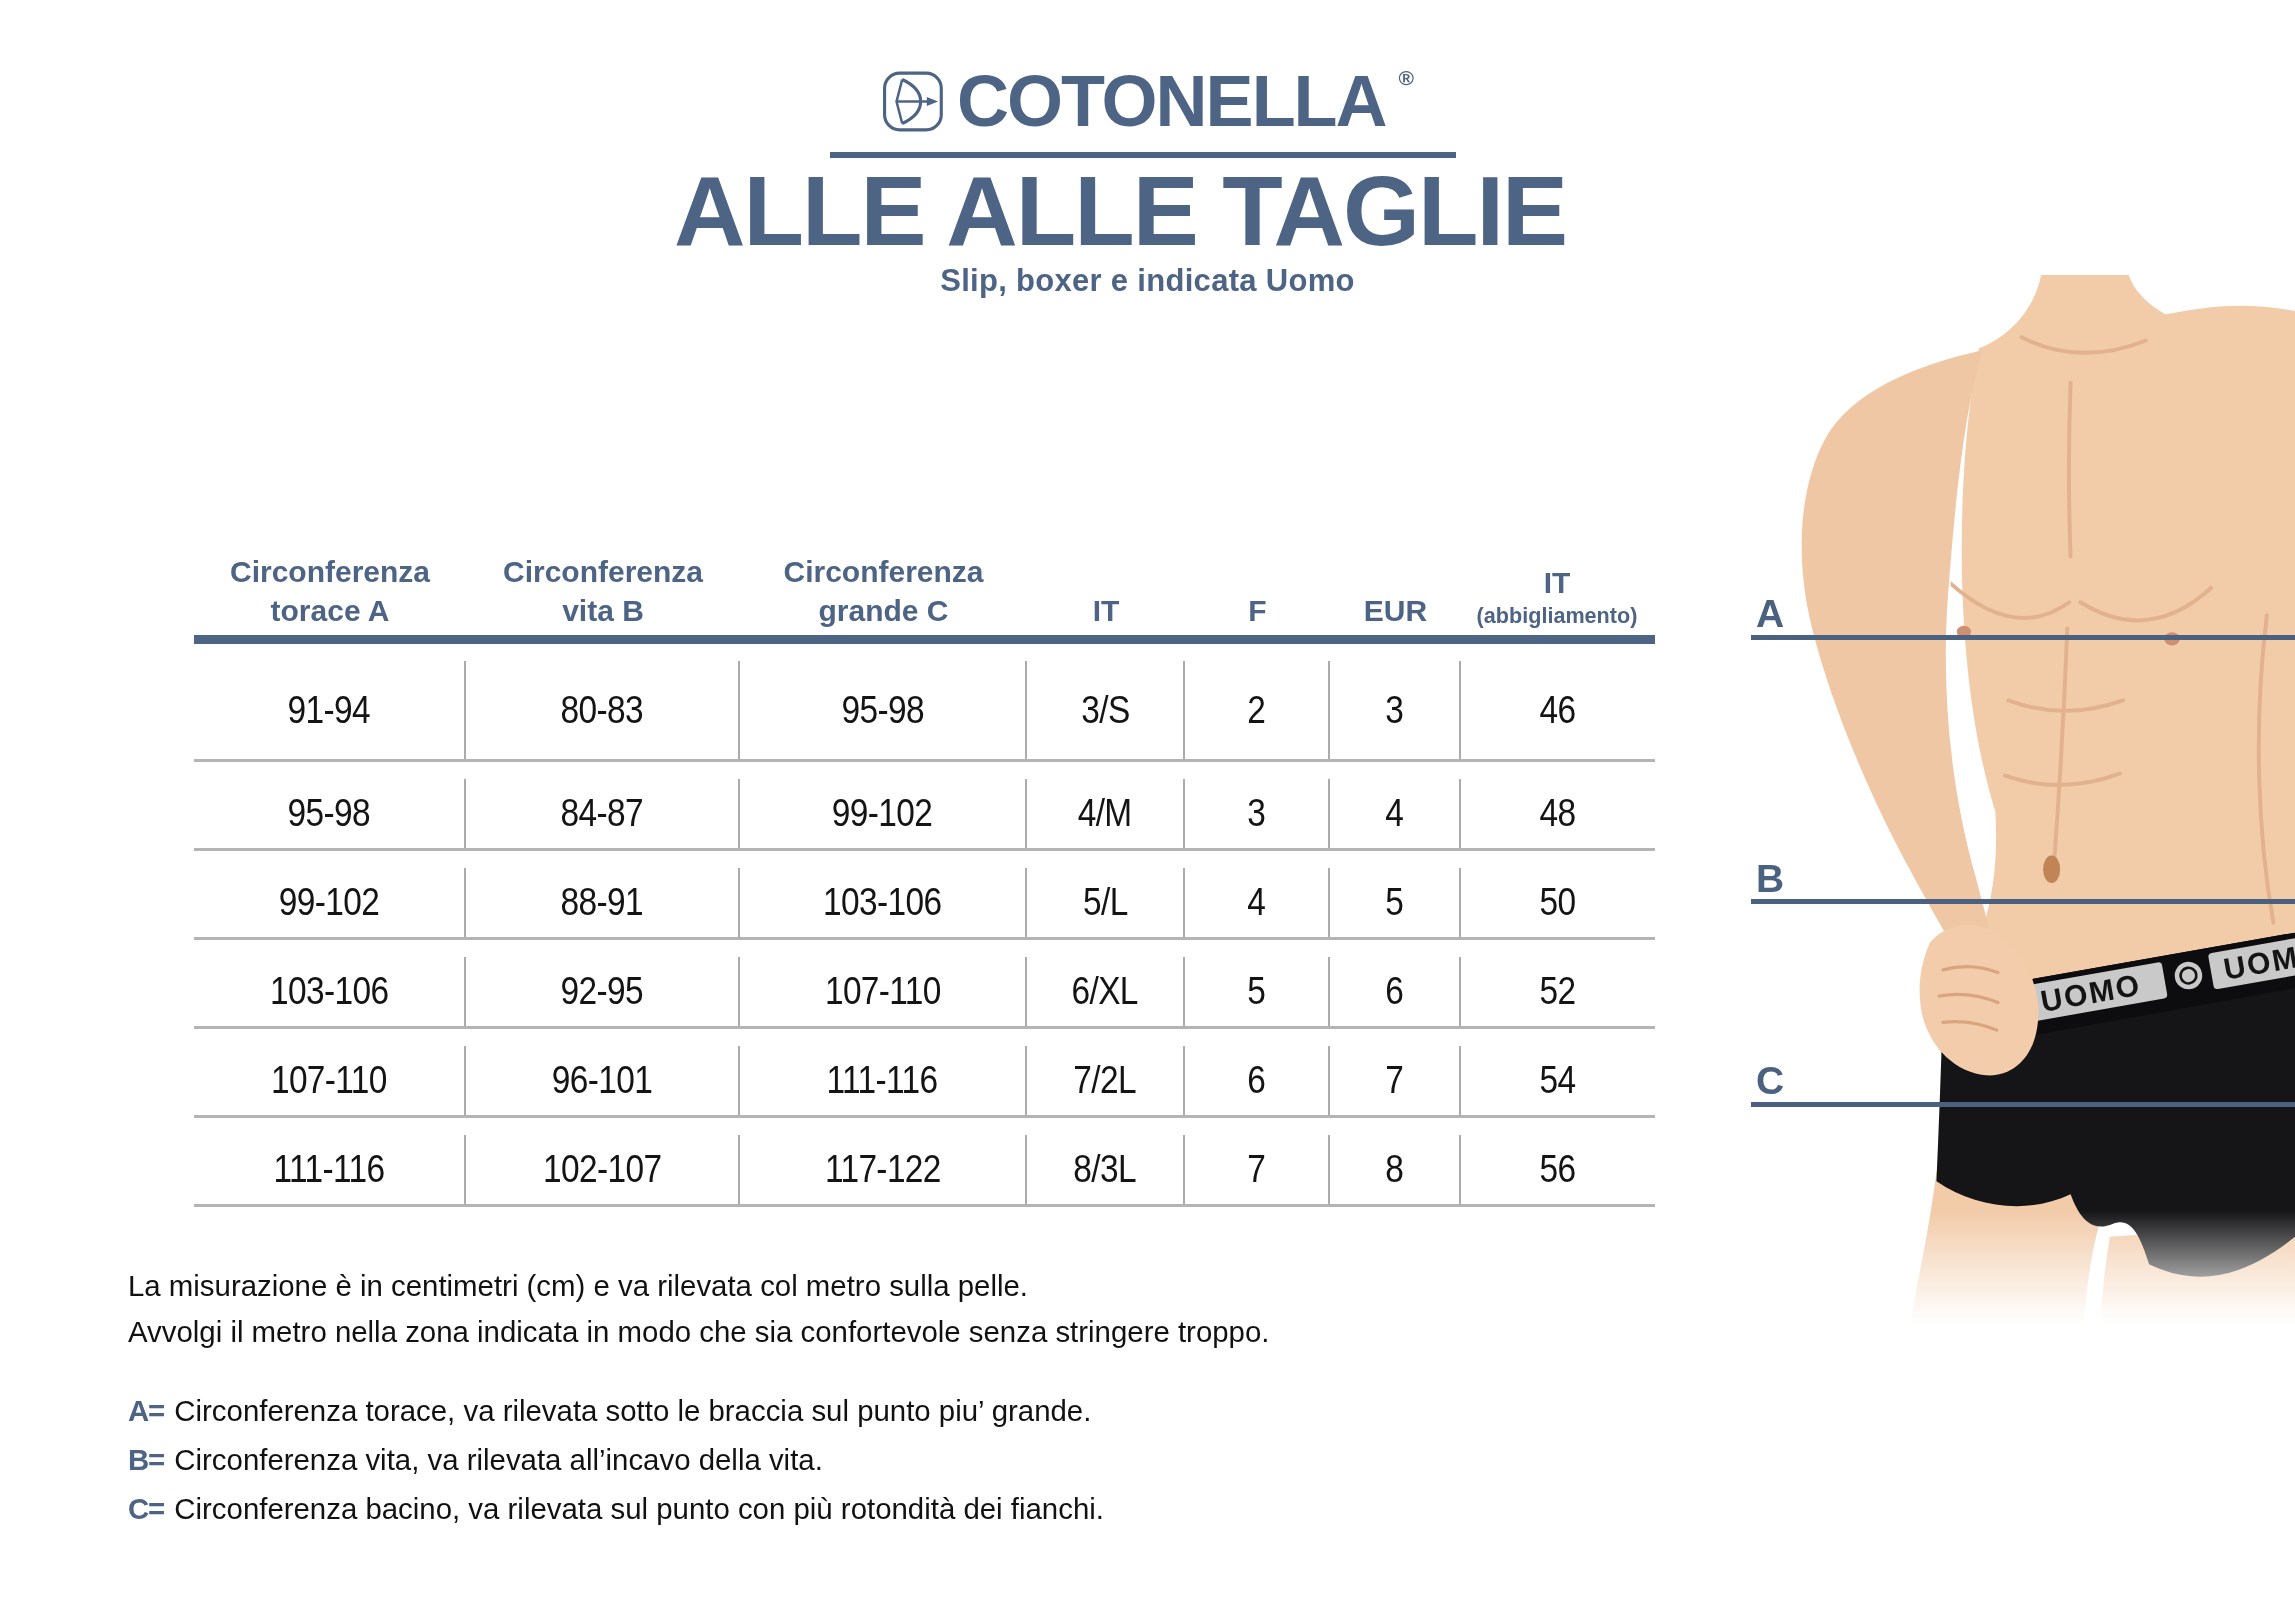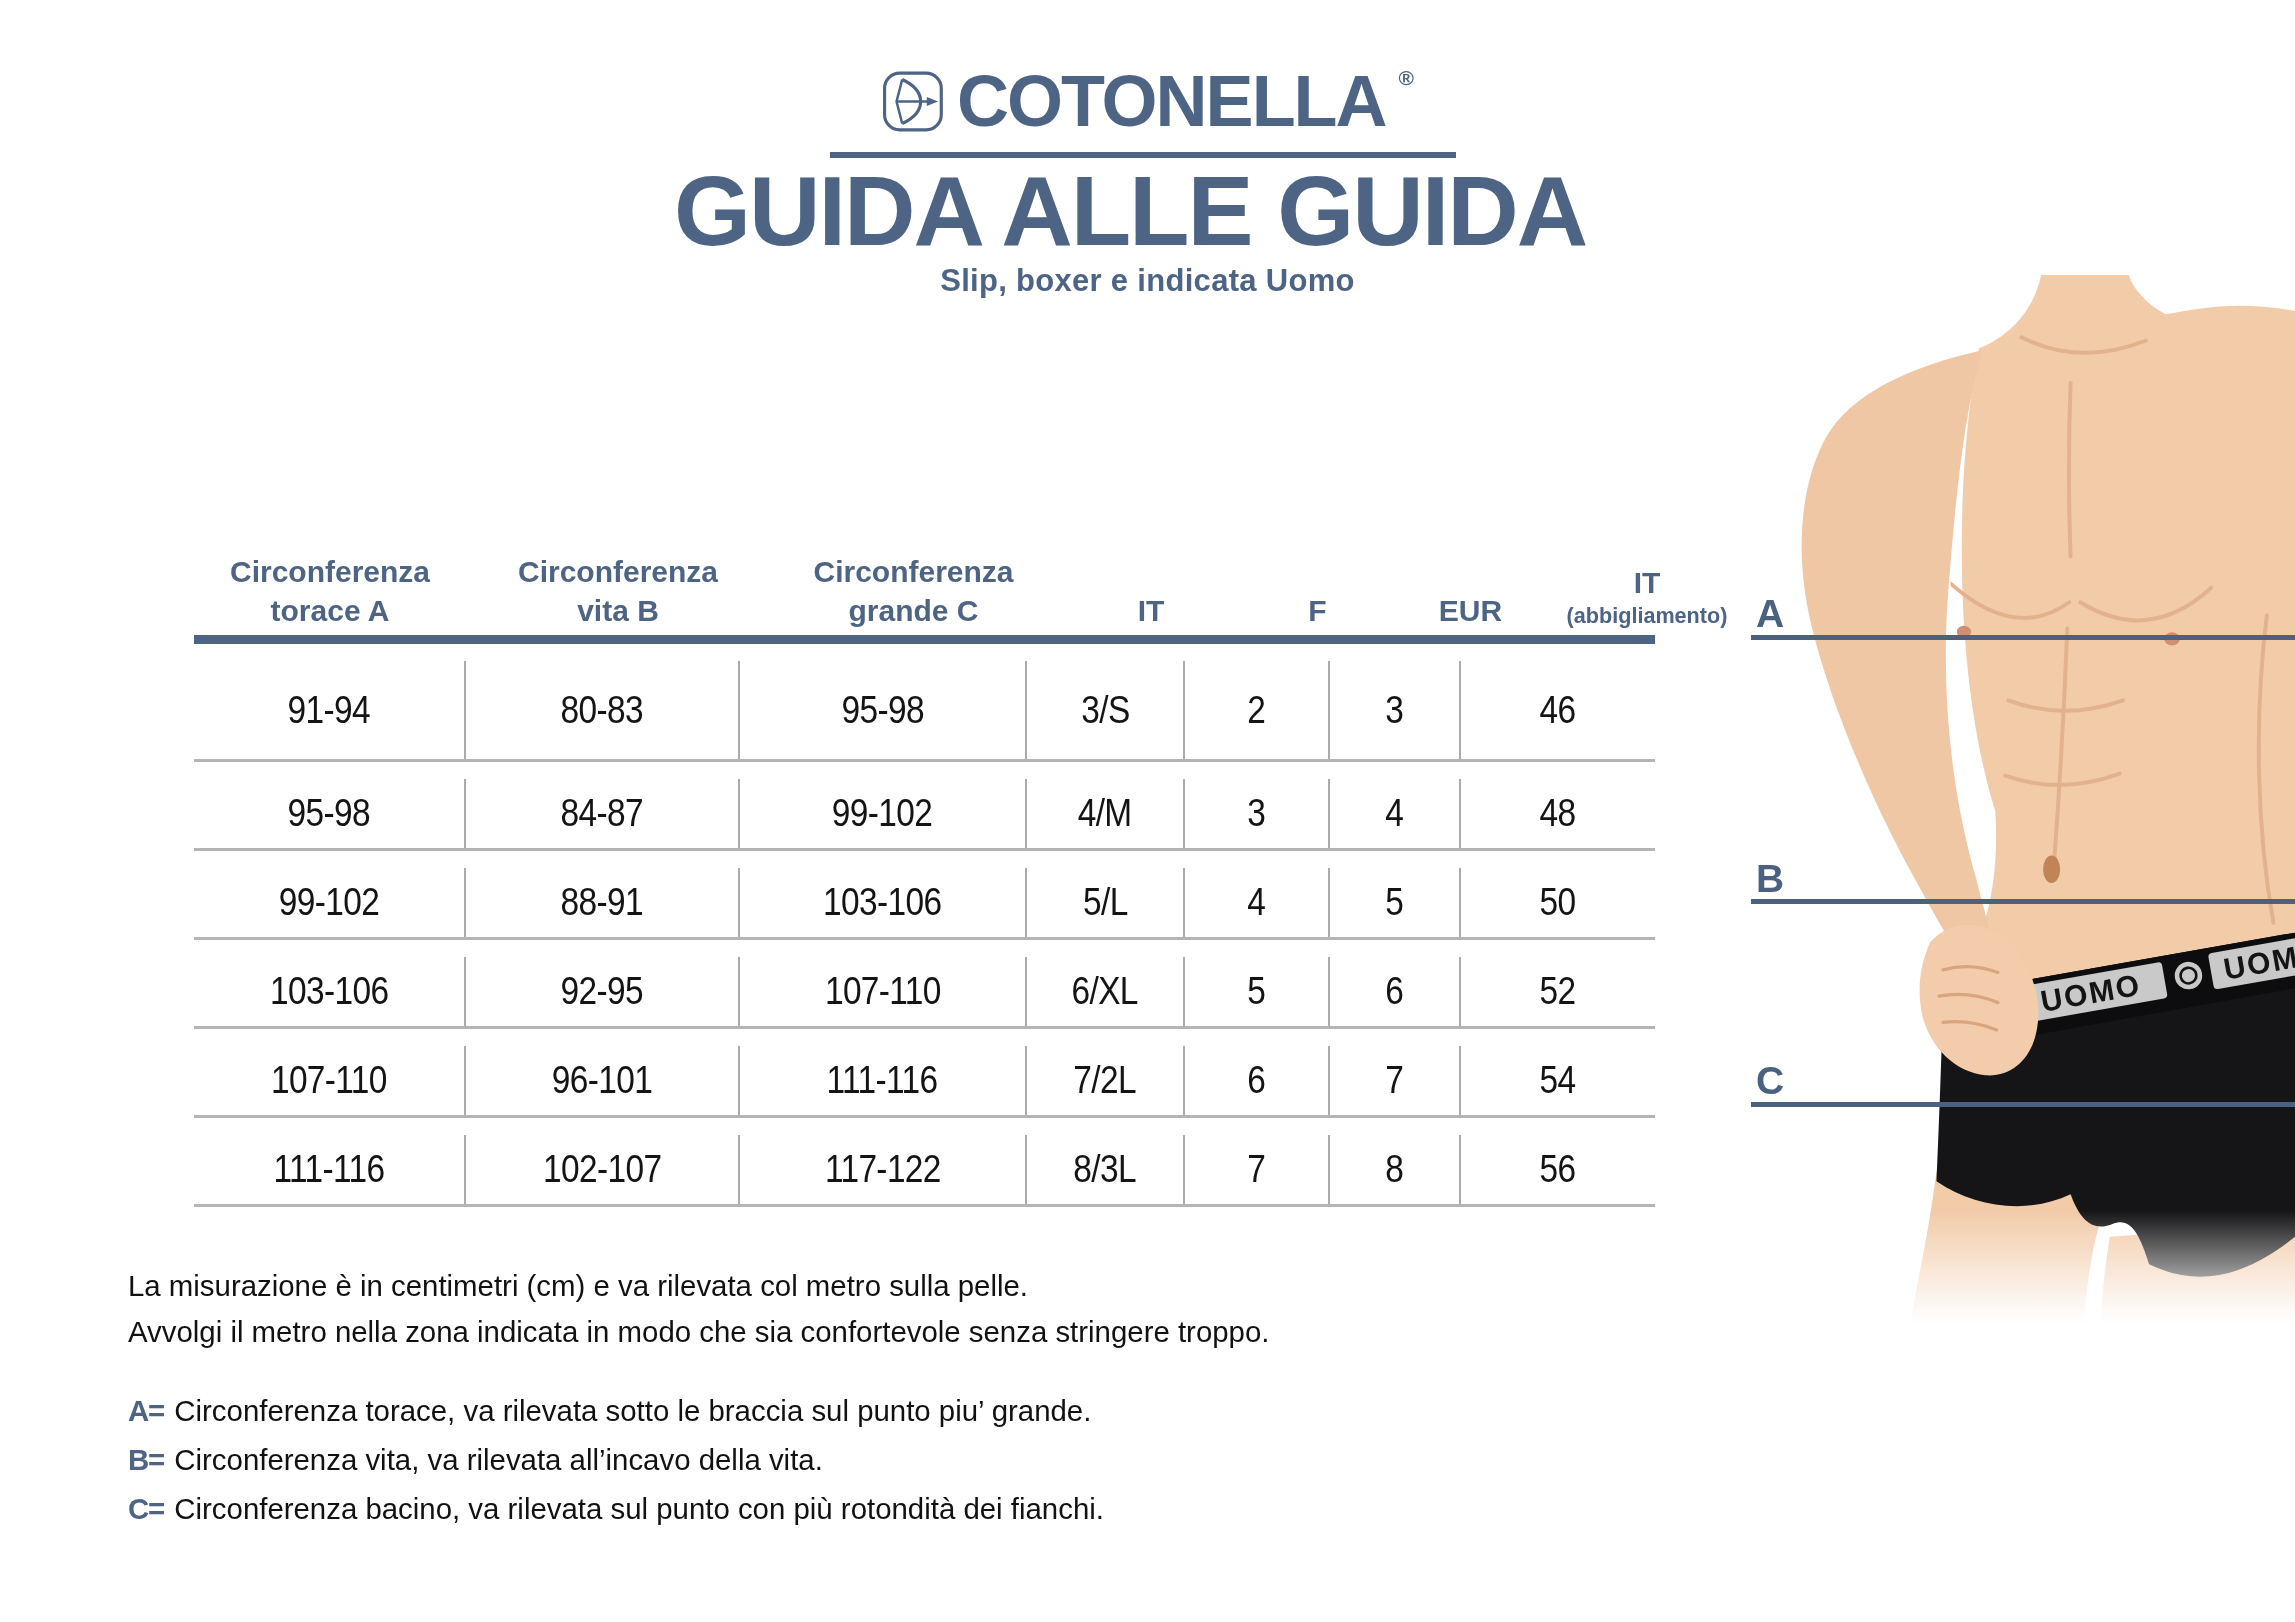--- a/index.html
+++ b/index.html
@@ -78,7 +78,7 @@
   </div>
   <div class="logo-underline"></div>
 
-  <div class="title">GUIDA ALLE GUIDA</div>
+  <div class="title">ALLE ALLE TAGLIE</div>
   <div class="subtitle">Slip, boxer e indicata Uomo</div>
 
   <div class="size-table">

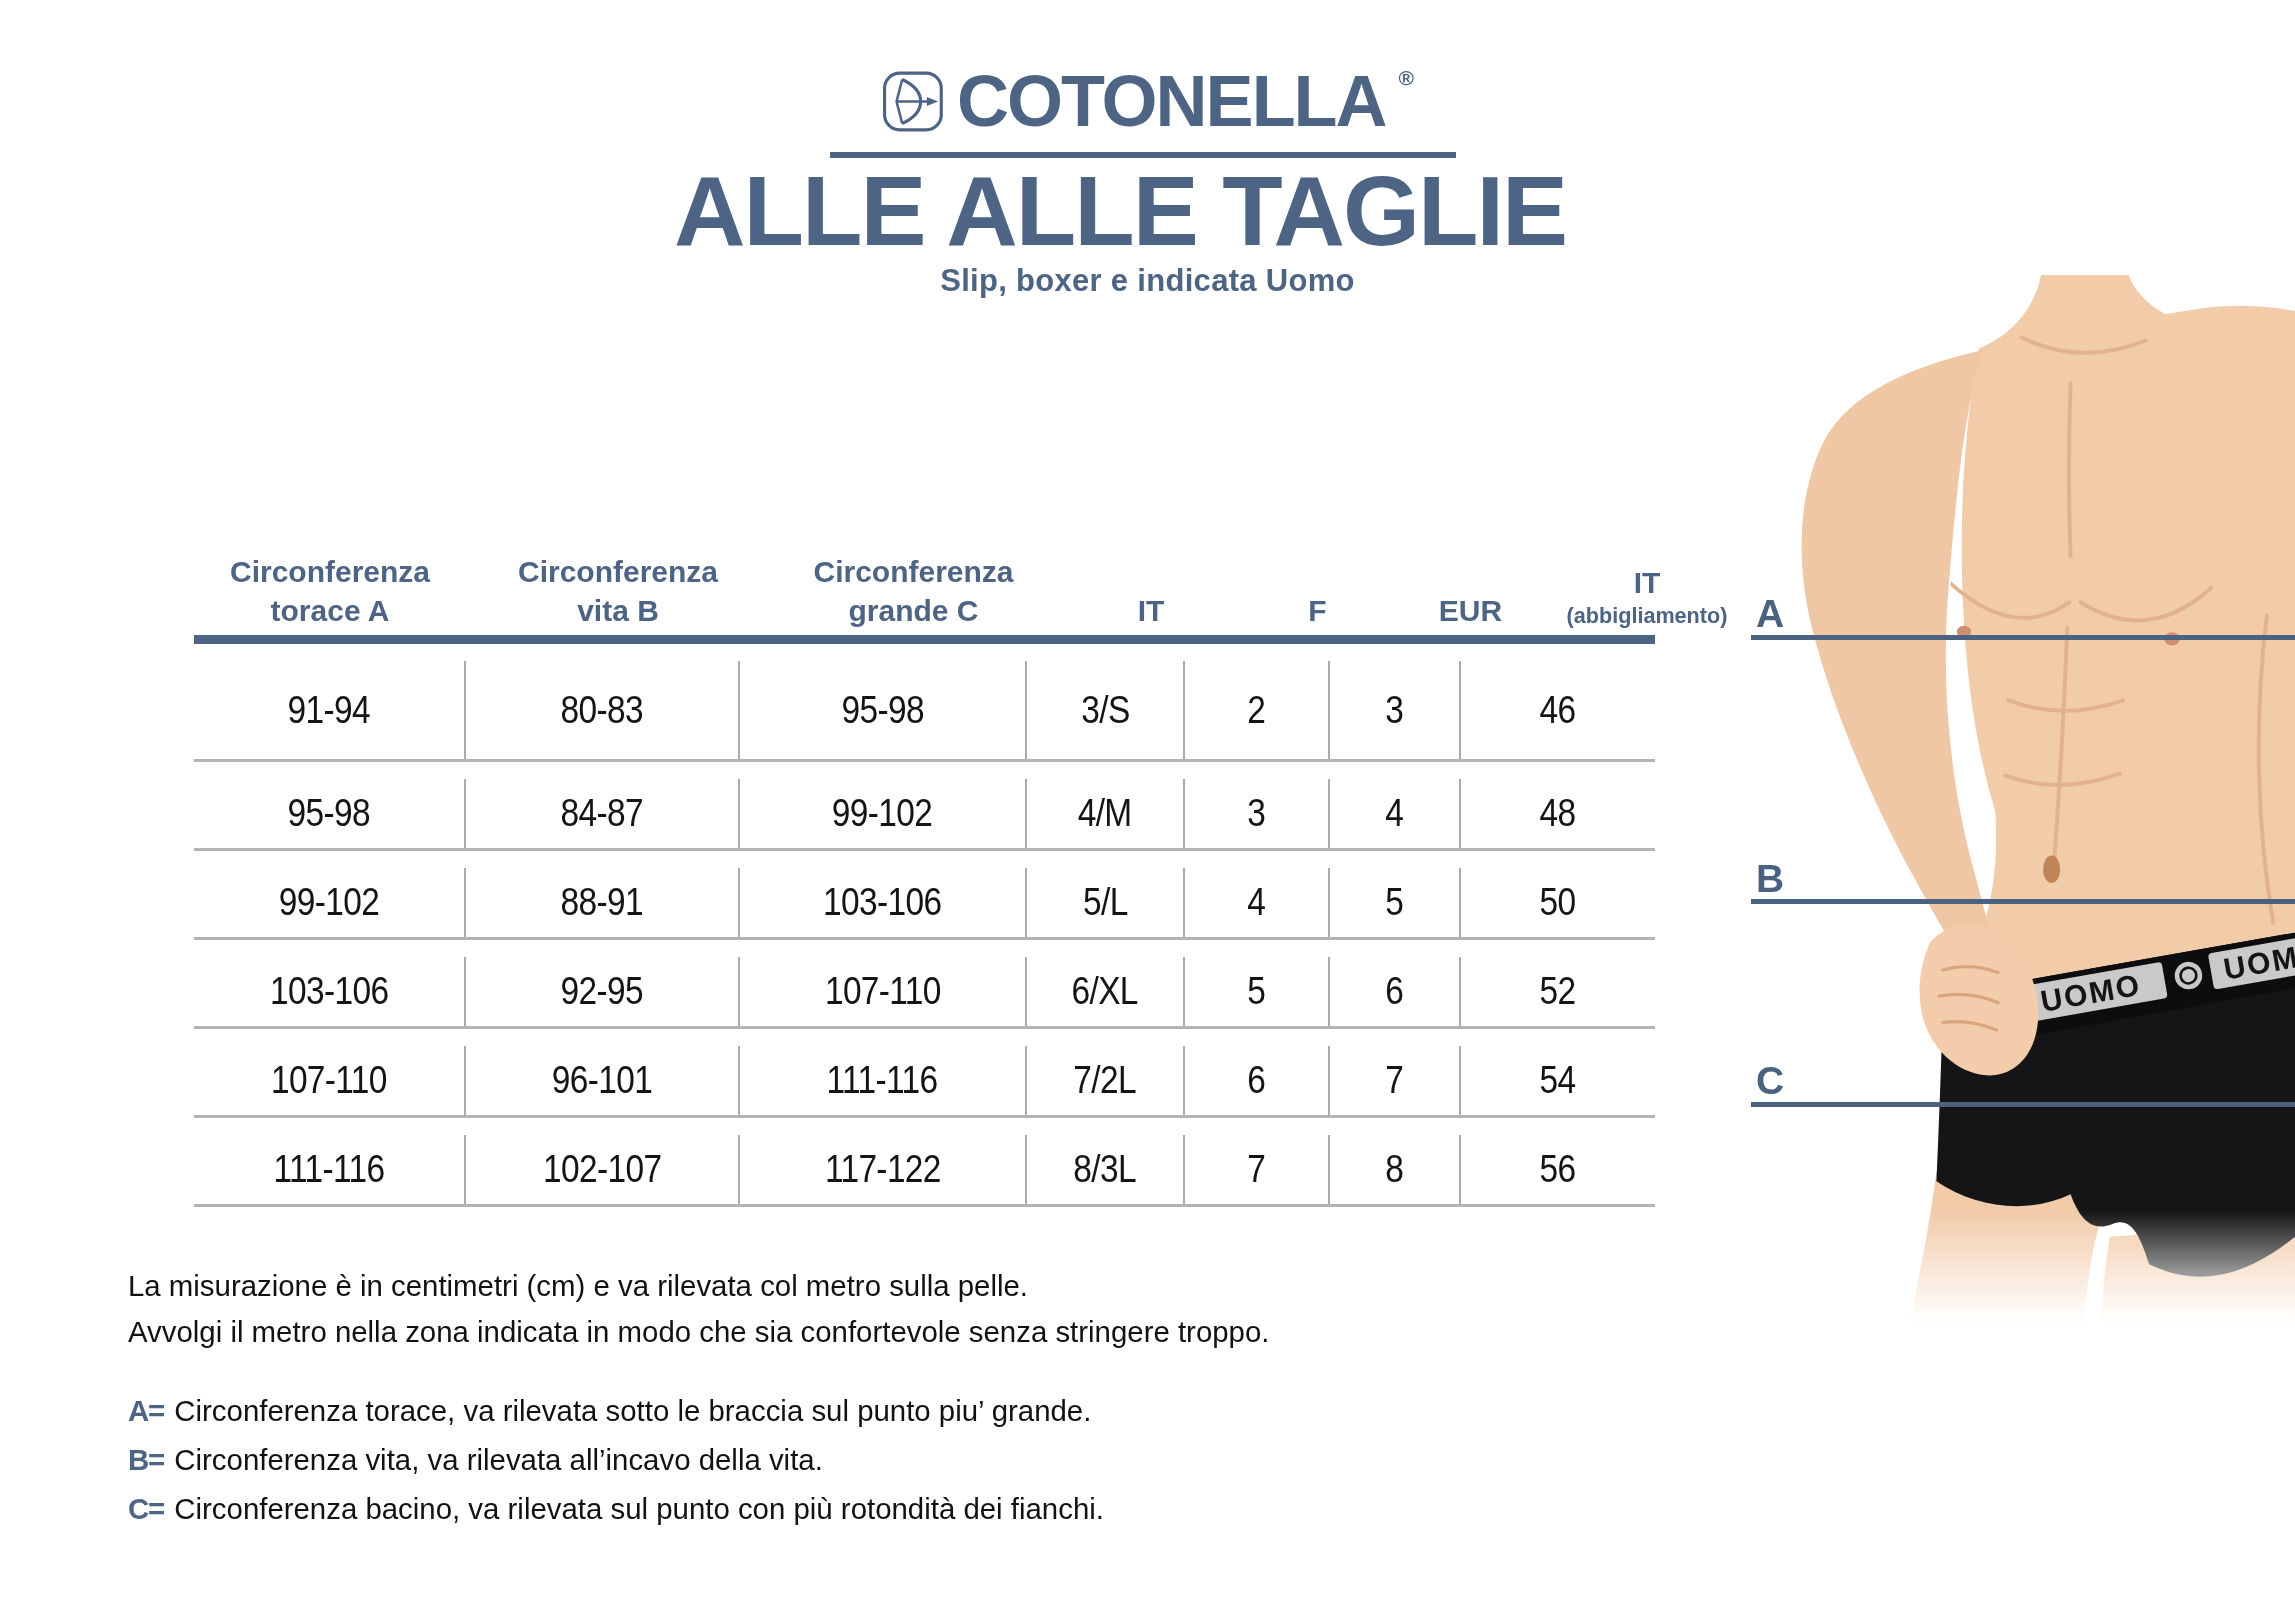--- a/index.html
+++ b/index.html
@@ -31,7 +31,7 @@
 
   
   .size-table{position:absolute;left:194px;top:517px;width:1461px;}
-  .thead{display:grid;grid-template-columns:272px 274px 287px 158px 145px 131px 192px;height:118px;gap:15px;}
+  .thead{display:grid;grid-template-columns:272px 274px 287px 158px 145px 131px 192px;height:118px;}
   .th{display:flex;flex-direction:column;justify-content:flex-end;align-items:center;
     color:var(--blue);font-weight:bold;font-size:30px;line-height:1.3;padding-bottom:5.2px;text-align:center;}
   .th .l2{font-size:30px;}

